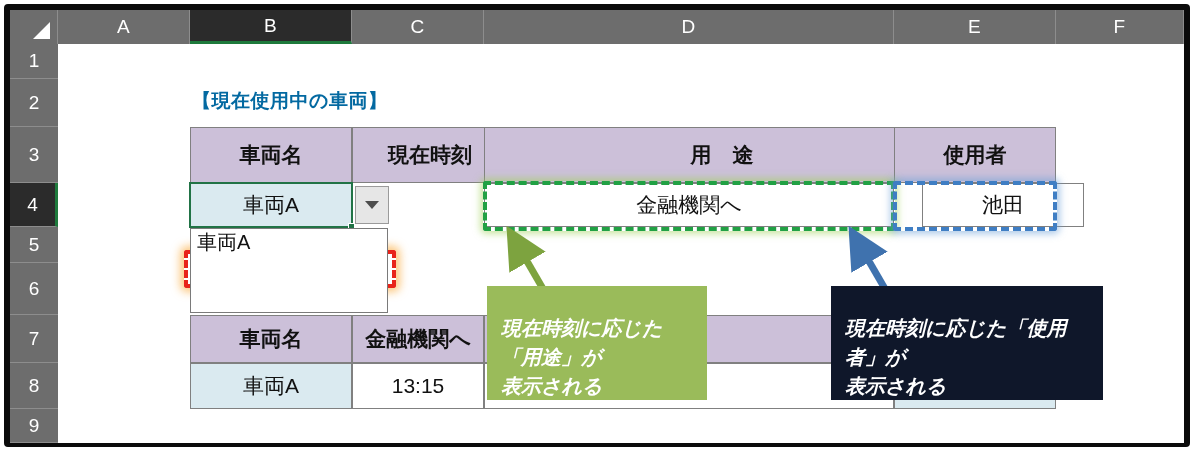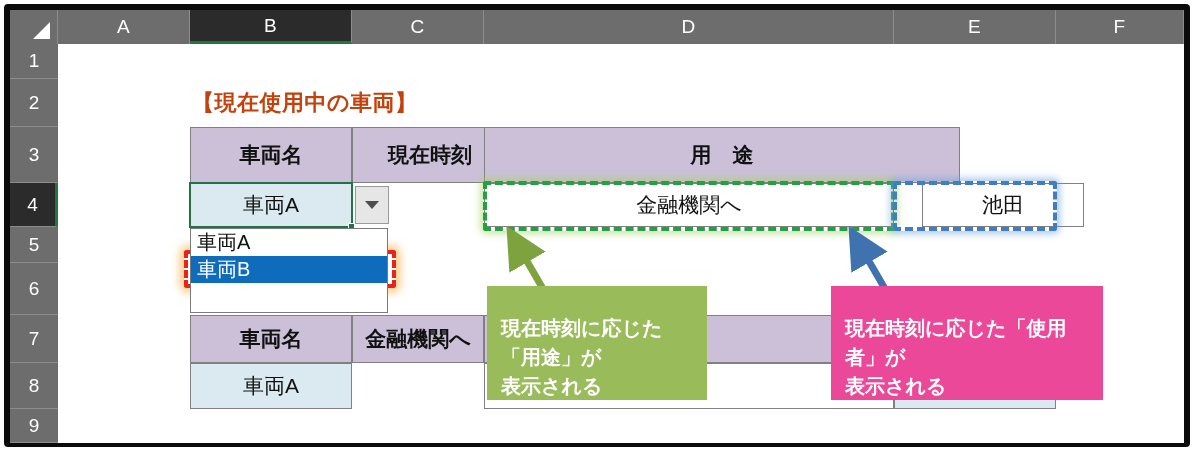--- a/index.html
+++ b/index.html
@@ -30,7 +30,7 @@
   .vname{background:#daeaf0;}
   .vplain{background:#ffffff;}
 
-  .title{position:absolute;font-size:22px;font-weight:bold;color:#c2410c;white-space:nowrap;letter-spacing:.5px;}
+  .title{position:absolute;font-size:19px;font-weight:bold;color:#0369a1;white-space:nowrap;letter-spacing:.5px;}
 
   
   .activecell{position:absolute;border:2px solid #217346;box-sizing:border-box;pointer-events:none;}

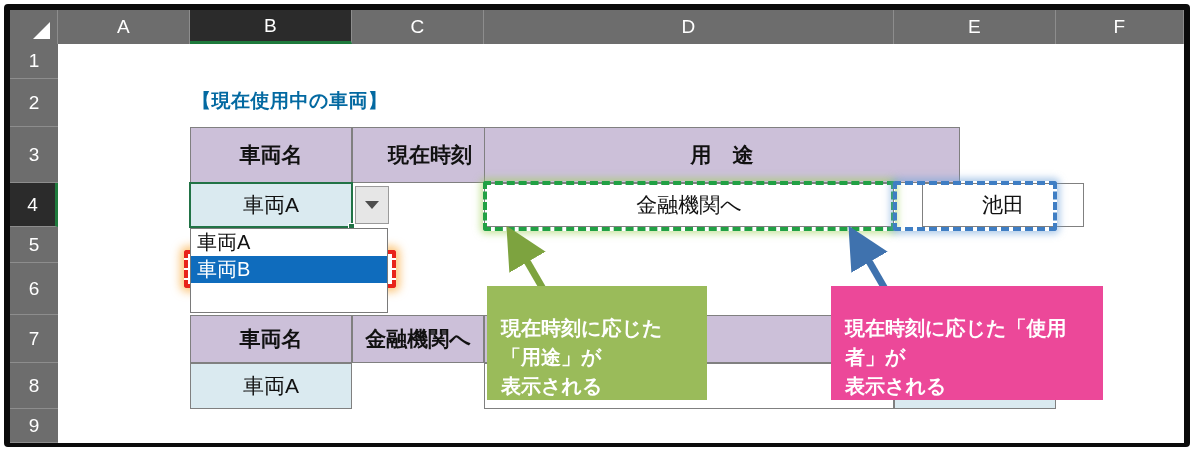--- a/index.html
+++ b/index.html
@@ -97,6 +97,7 @@
     <div class="cell hdr" style="left:132px;top:83px;width:162px;height:56px;">車両名</div>
     <div class="cell hdr" style="left:294px;top:83px;width:156px;height:56px;">現在時刻</div>
     <div class="cell hdr" style="left:426px;top:83px;width:476px;height:56px;">用　途</div>
+    <div class="cell hdr" style="left:836px;top:83px;width:162px;height:56px;">使用者</div>
 
     <div class="cell vname" style="left:132px;top:139px;width:162px;height:44px;">車両A</div>
     <div class="cell vplain" style="left:426px;top:139px;width:410px;height:44px;font-family:Liberation Mono, monospace;">金融機関へ</div>

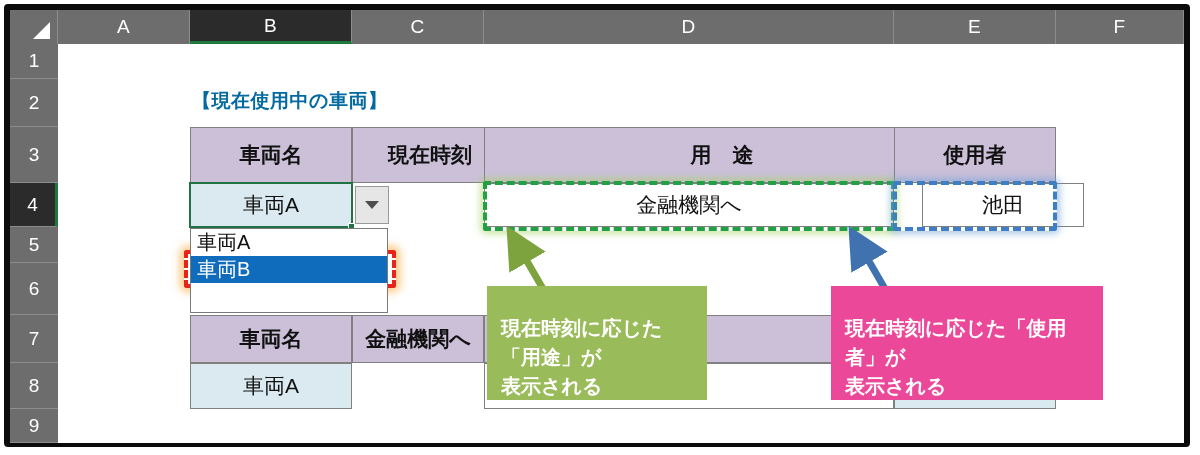--- a/index.html
+++ b/index.html
@@ -123,7 +123,6 @@
 
     <div class="ddlist" style="left:132px;top:184px;width:198px;height:85px;">
       <div class="ddopt">車両A</div>
-      <div class="ddopt on">車両B</div>
     </div>
 
     <div class="dash red" style="left:126px;top:206px;width:212px;height:38px;"></div>

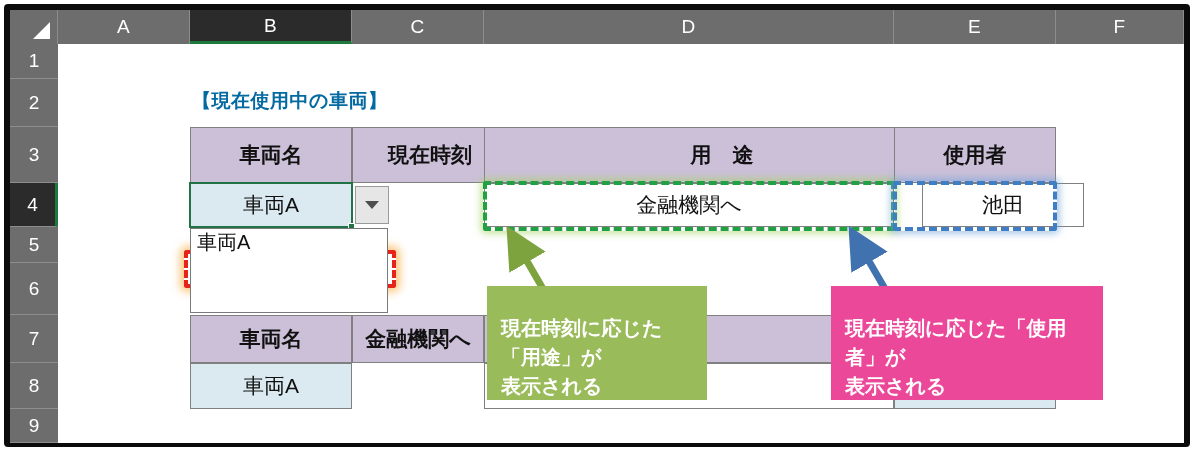--- a/index.html
+++ b/index.html
@@ -54,7 +54,7 @@
 
   
   .callout{position:absolute;color:#ffffff;font-size:20px;font-weight:bold;line-height:1.45;
-           padding:28px 14px 10px 14px;box-sizing:border-box;z-index:40;}
+           padding:28px 14px 10px 14px;box-sizing:border-box;z-index:40;font-style:italic;}
   .callout.green{background:#9abb5a;}
   .callout.blue{background:#ec4899;}
 

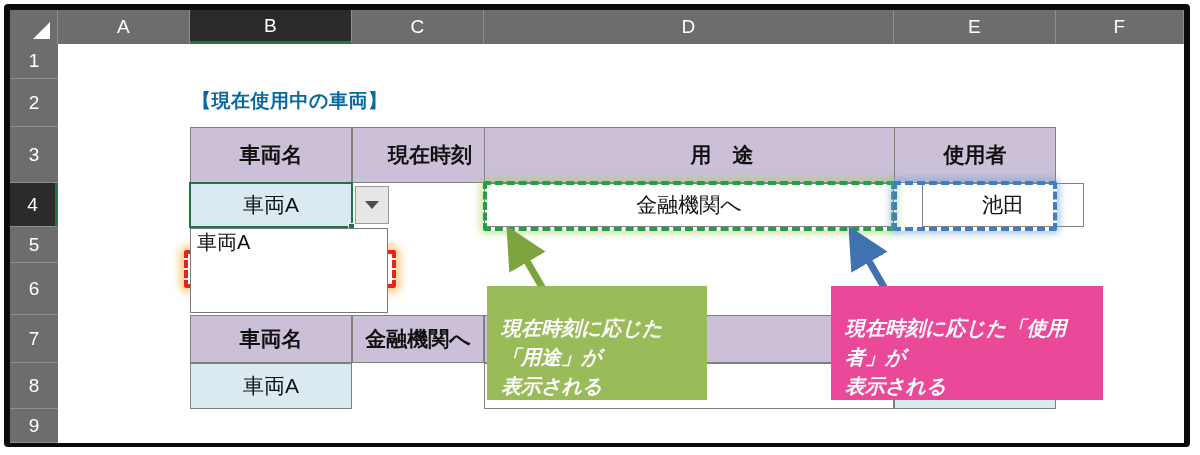--- a/index.html
+++ b/index.html
@@ -56,7 +56,7 @@
   .callout{position:absolute;color:#ffffff;font-size:20px;font-weight:bold;line-height:1.45;
            padding:28px 14px 10px 14px;box-sizing:border-box;z-index:40;font-style:italic;}
   .callout.green{background:#9abb5a;}
-  .callout.blue{background:#ec4899;}
+  .callout.blue{background:#0f172a;}
 
   svg.arrow{position:absolute;z-index:38;overflow:visible;}
 </style>

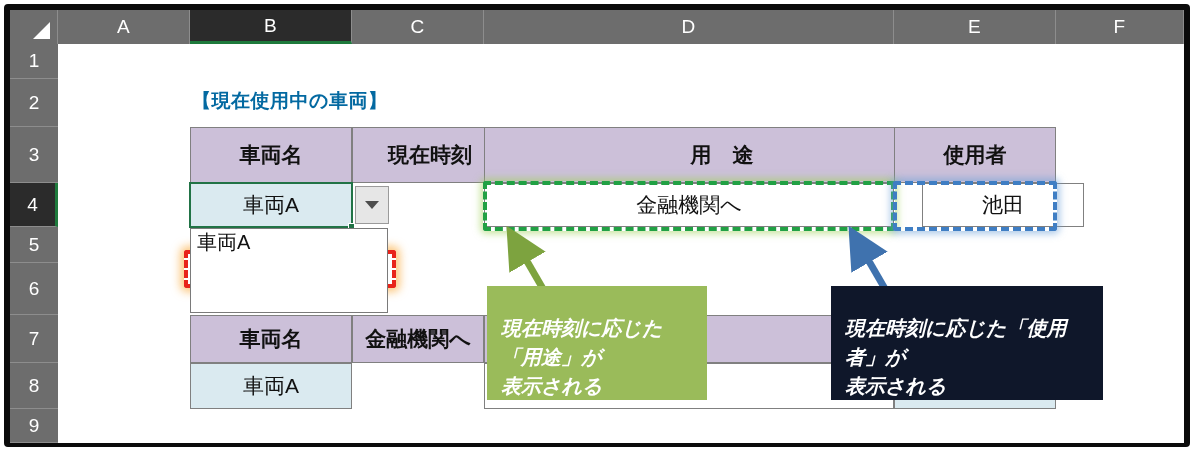--- a/index.html
+++ b/index.html
@@ -118,6 +118,7 @@
     <div class="cell hdr" style="left:836px;top:271px;width:162px;height:48px;"></div>
 
     <div class="cell vname" style="left:132px;top:319px;width:162px;height:46px;">車両A</div>
+    <div class="cell vplain" style="left:294px;top:319px;width:132px;height:46px;">13:15</div>
     <div class="cell vplain" style="left:426px;top:319px;width:410px;height:46px;"></div>
     <div class="cell vname" style="left:836px;top:319px;width:162px;height:46px;"></div>
 

